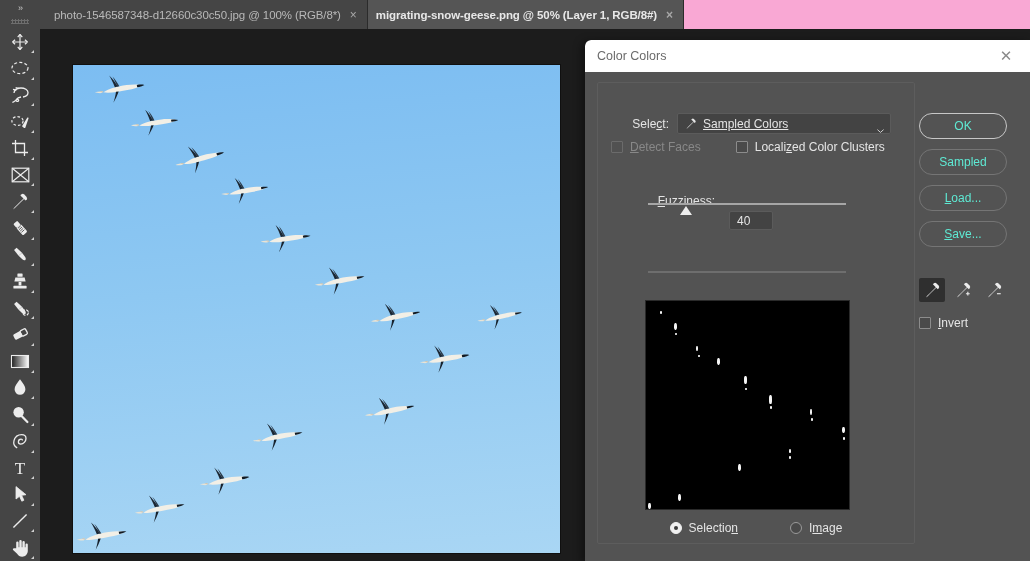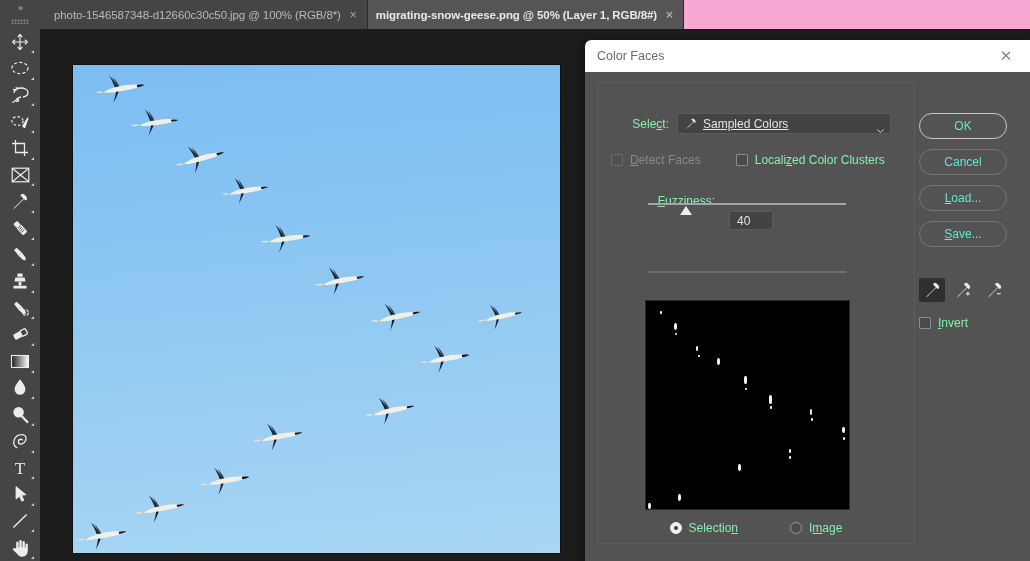--- a/index.html
+++ b/index.html
@@ -686,7 +686,7 @@
   <div id="dialog">
 
     <div id="dialog-titlebar">
-      <span id="dialog-title">Color Faces</span>
+      <span id="dialog-title">Color Colors</span>
       <span id="dialog-close">✕</span>
     </div>
 

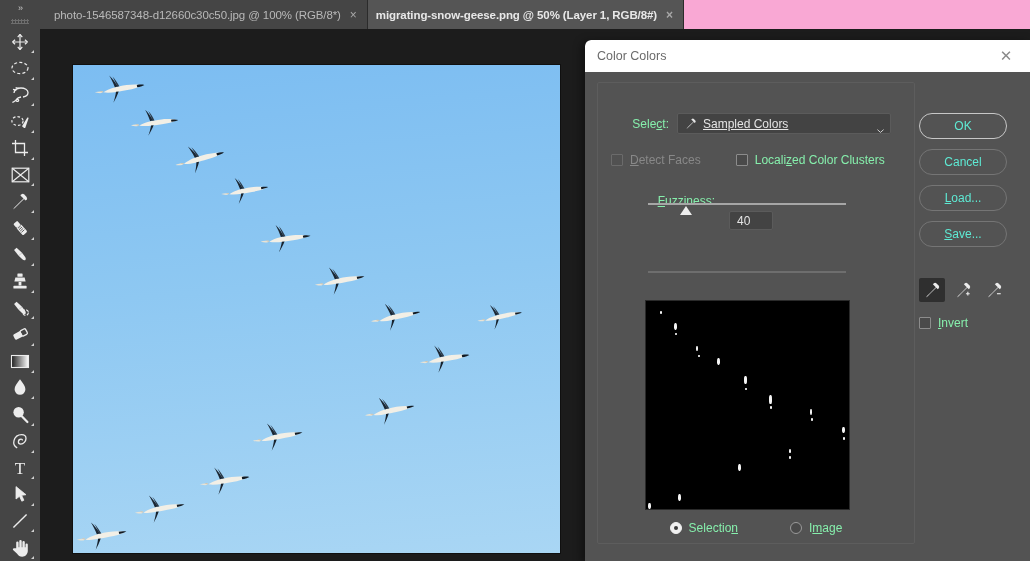--- a/index.html
+++ b/index.html
@@ -156,7 +156,7 @@
   }
   .lbl {
     font-size: 12px;
-    color: #86efac;
+    color: #e5e5e5;
   }
   .lbl.dim { color: #888888; }
   .u { text-decoration: underline; }

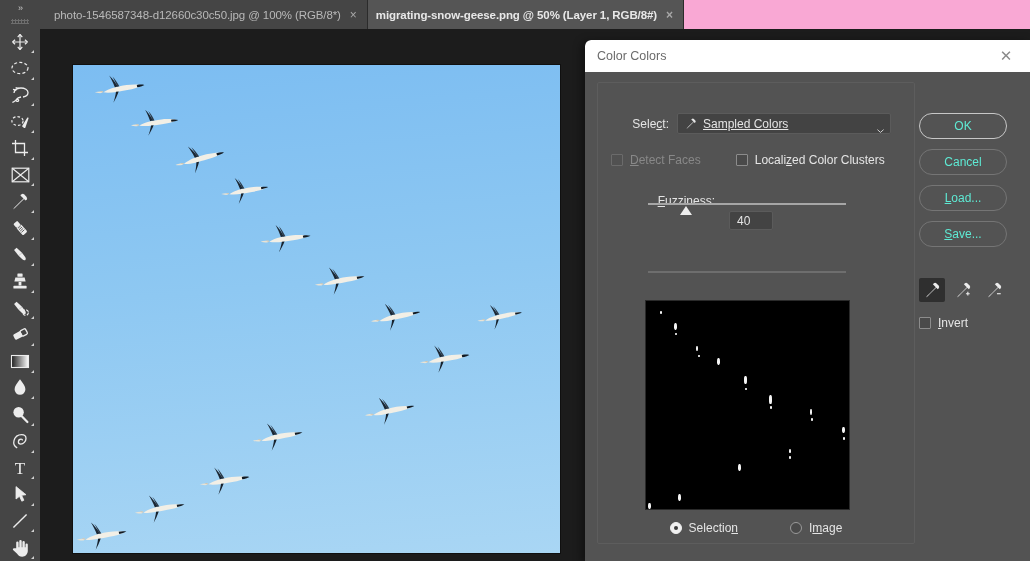--- a/index.html
+++ b/index.html
@@ -182,7 +182,7 @@
   #select-combo .eyedrop-mini { margin-right: 6px; display: flex; }
 
   #check-row {
-    position: absolute; left: 12px; top: 81px;
+    position: absolute; left: 12px; top: 68px;
     width: 318px;
     display: flex; align-items: flex-start;
   }

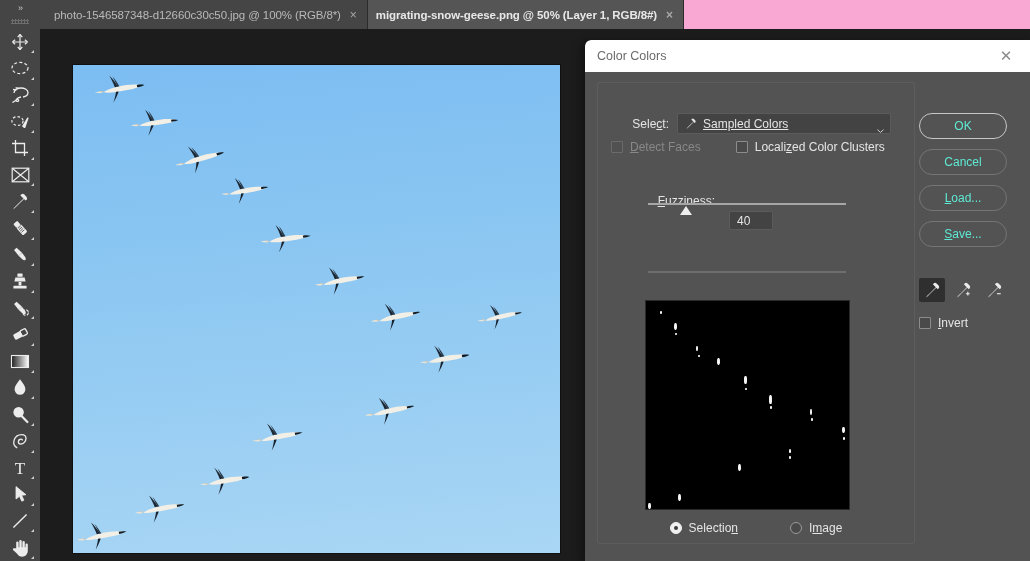--- a/index.html
+++ b/index.html
@@ -773,7 +773,7 @@
 
       <div id="btn-col">
         <div class="btn default">OK</div>
-        <div class="btn">Cancel</div>
+        <div class="btn">Sampled</div>
         <div class="btn" id="load-btn"><span class="u">L</span>oad...</div>
         <div class="btn"><span class="u">S</span>ave...</div>
       </div>

